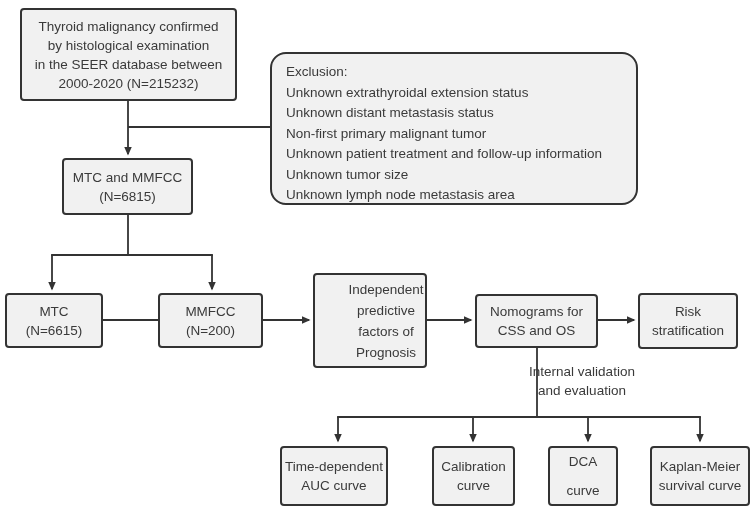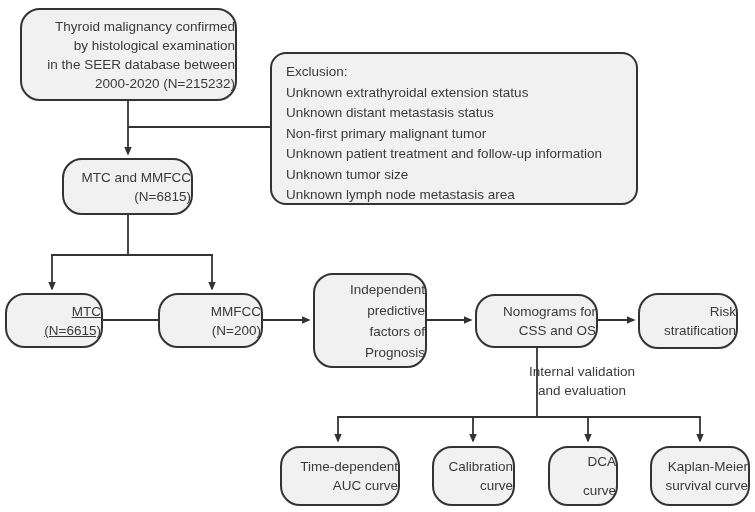--- a/index.html
+++ b/index.html
@@ -10,8 +10,8 @@
   .connector-layer{position:absolute;left:0;top:0;width:755px;height:512px;z-index:0;}
   .node{
     position:absolute;box-sizing:border-box;z-index:1;
-    background:#f1f1f1;border:2px solid #333333;border-radius:20px;
-    display:flex;flex-direction:column;justify-content:center;align-items:flex-end;
+    background:#f1f1f1;border:2px solid #333333;border-radius:4px;
+    display:flex;flex-direction:column;justify-content:center;align-items:center;
     text-align:center;font-size:13.5px;line-height:19px;color:#3a3a3a;
   }
   .node-line{white-space:nowrap;}

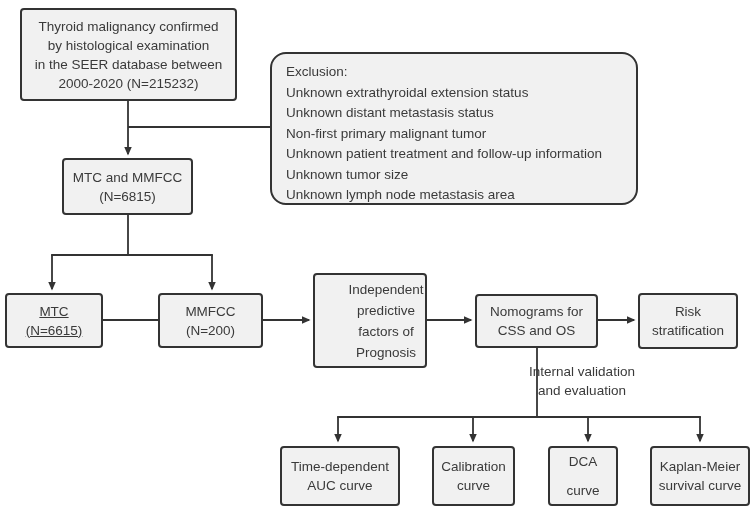--- a/index.html
+++ b/index.html
@@ -22,7 +22,7 @@
     padding:8px 10px 0 14px;line-height:20.5px;
   }
   #node-mtc-mmfcc{left:62px;top:158px;width:131px;height:57px;}
-  #node-mtc{left:5px;top:293px;width:98px;height:55px;text-decoration:underline;}
+  #node-mtc{left:5px;top:293px;width:98px;height:55px;}
   #node-mmfcc{left:158px;top:293px;width:105px;height:55px;}
   #node-factors{left:313px;top:273px;width:114px;height:95px;line-height:21px;padding-left:32px;}
   #node-nomograms{left:475px;top:294px;width:123px;height:54px;}

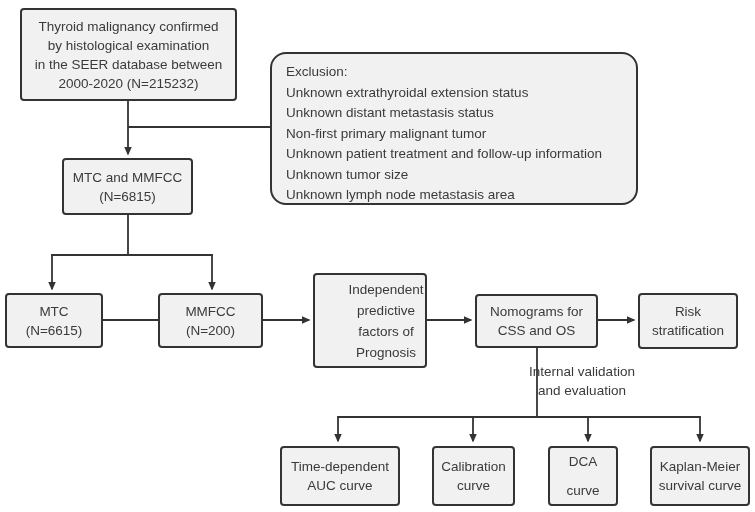--- a/index.html
+++ b/index.html
@@ -27,7 +27,7 @@
   #node-factors{left:313px;top:273px;width:114px;height:95px;line-height:21px;padding-left:32px;}
   #node-nomograms{left:475px;top:294px;width:123px;height:54px;}
   #node-risk{left:638px;top:293px;width:100px;height:56px;}
-  #node-auc{left:280px;top:446px;width:120px;height:60px;}
+  #node-auc{left:280px;top:446px;width:108px;height:60px;}
   #node-calibration{left:432px;top:446px;width:83px;height:60px;}
   #node-dca{left:548px;top:446px;width:70px;height:60px;gap:10px;}
   #node-km{left:650px;top:446px;width:100px;height:60px;}

